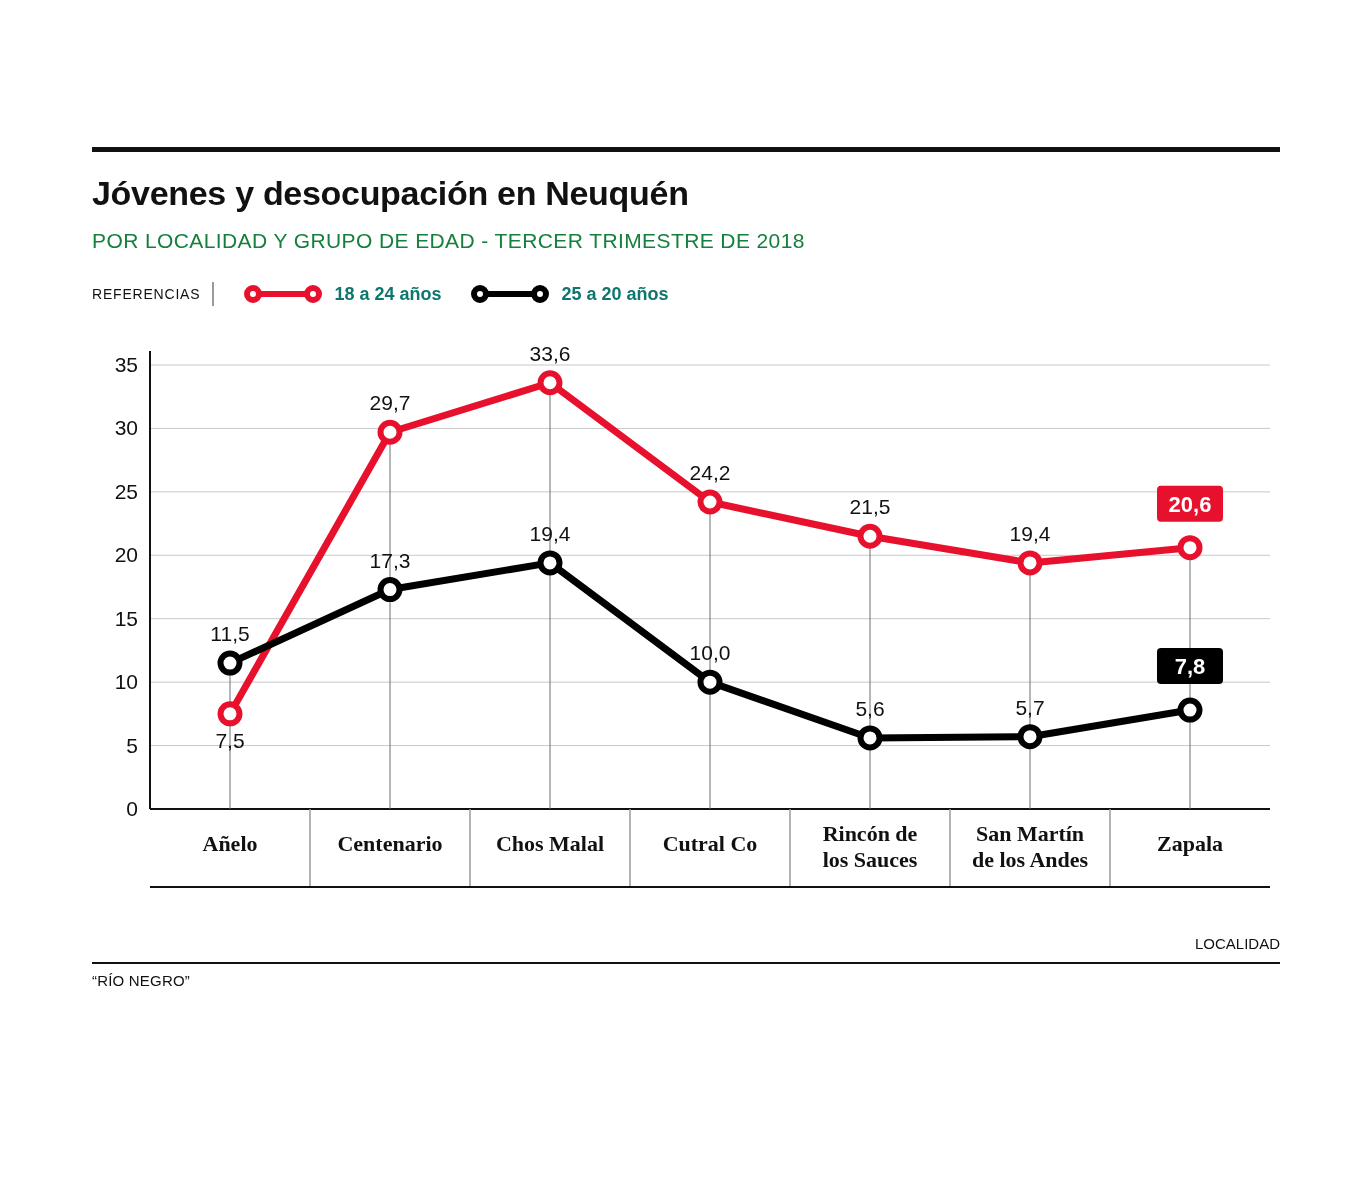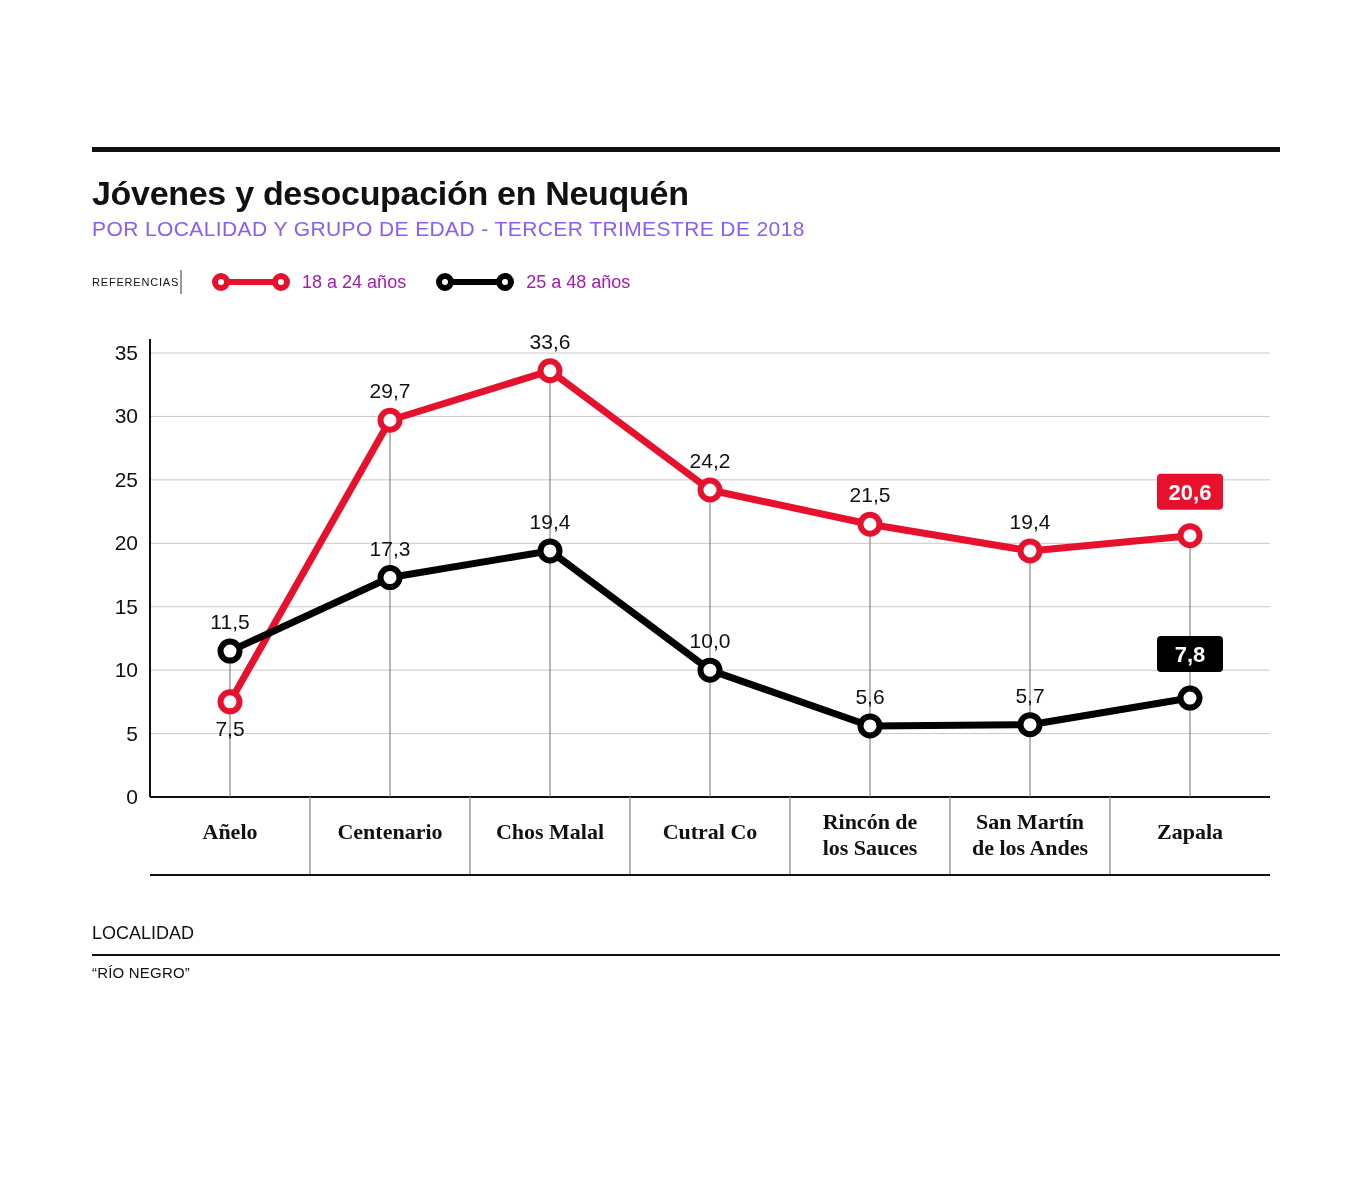--- a/index.html
+++ b/index.html
@@ -41,8 +41,8 @@
     font-size: 21px;
     font-weight: normal;
     letter-spacing: 0.4px;
-    margin-top: 4px;
-    color: #8b5cf6;
+    margin-top: 16px;
+    color: #15803d;
   }
   .legend-row {
     margin-top: 24px;

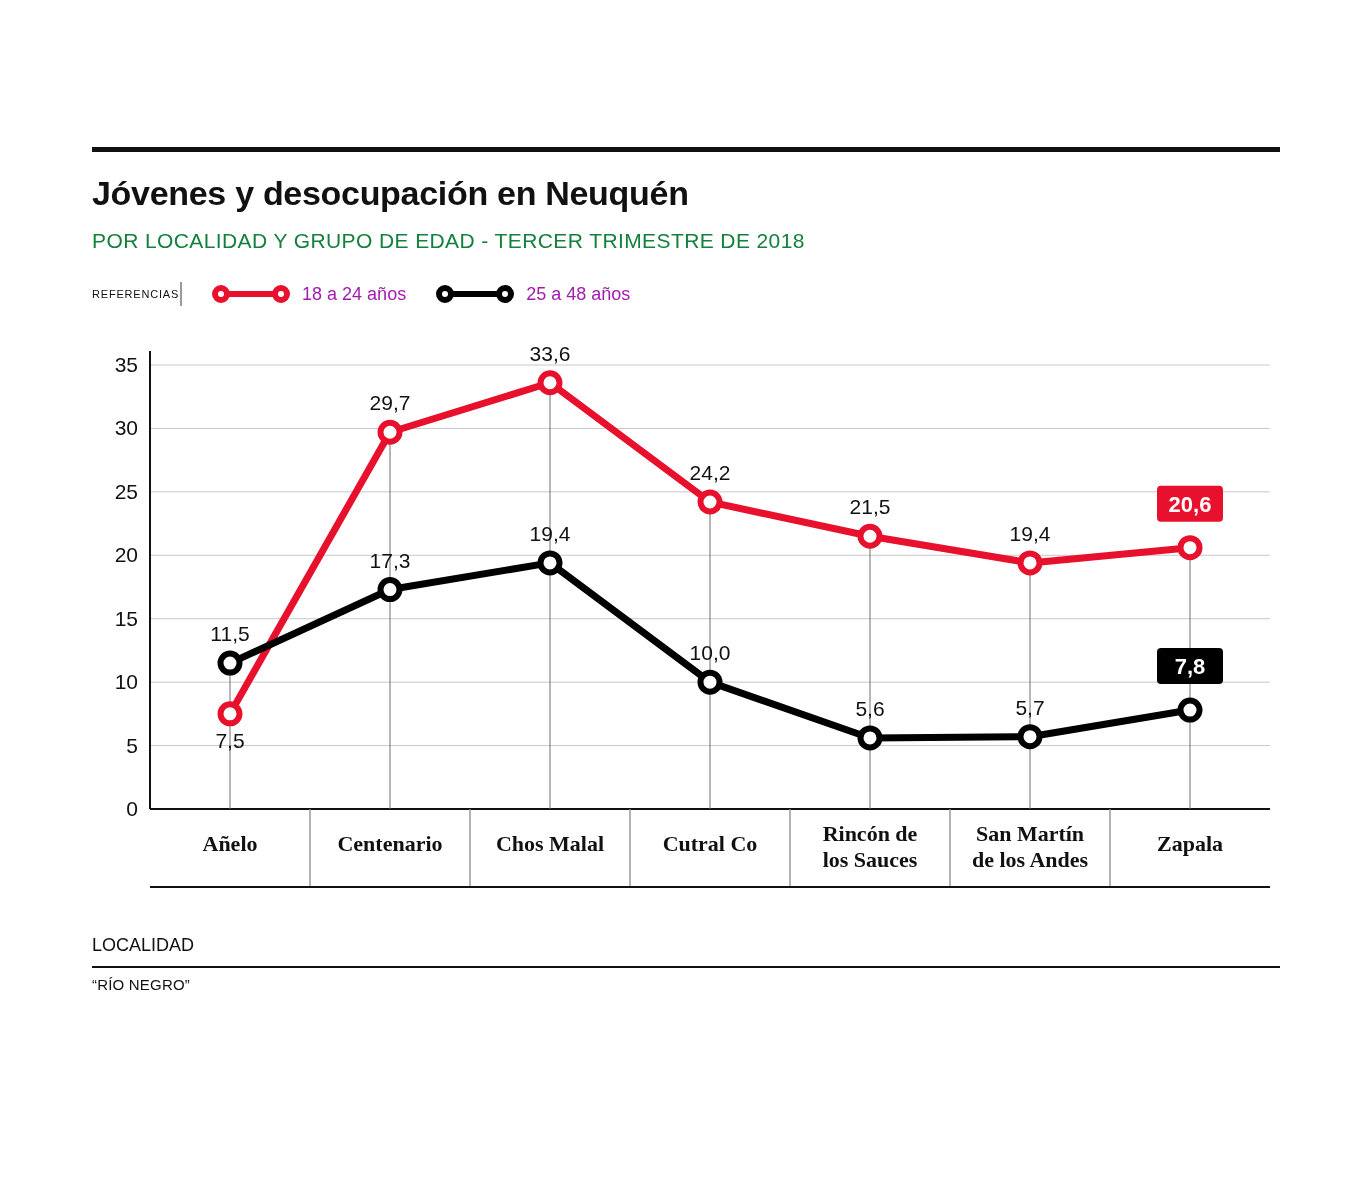--- a/index.html
+++ b/index.html
@@ -51,10 +51,10 @@
     height: 34px;
   }
   .legend-label {
-    font-size: 11px;
+    font-size: 14px;
     letter-spacing: 0.8px;
     color: #111111;
-    padding-right: 1px;
+    padding-right: 12px;
     border-right: 2px solid #9a9a9a;
     height: 24px;
     line-height: 24px;

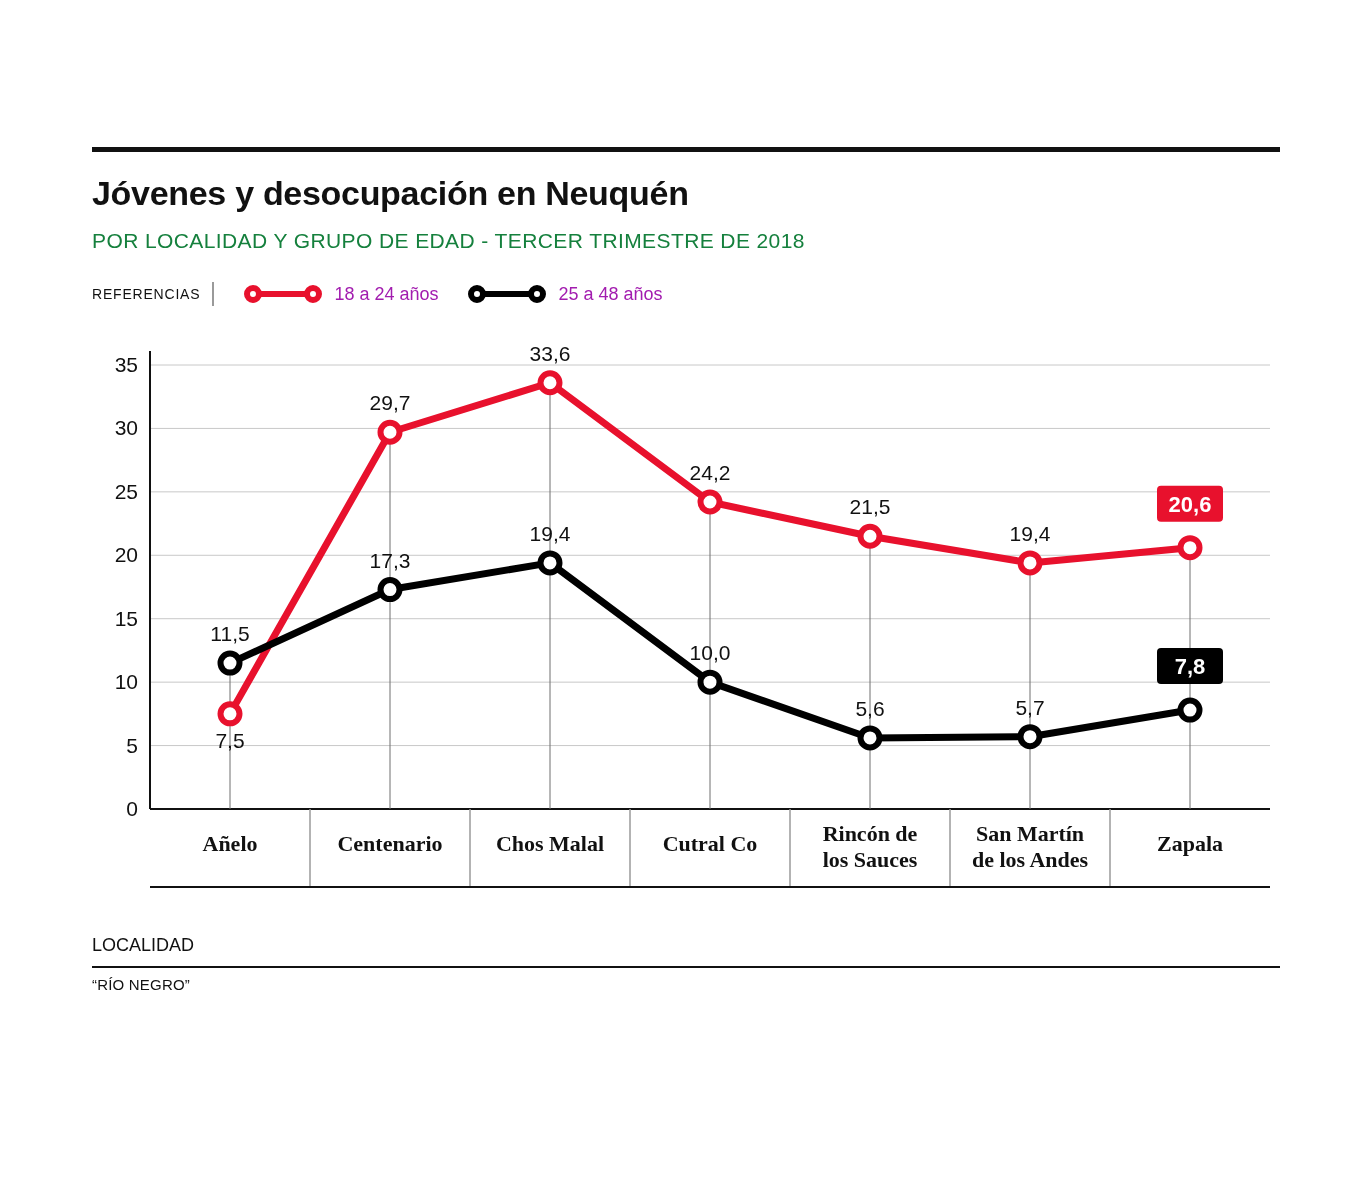--- a/index.html
+++ b/index.html
@@ -90,8 +90,8 @@
   .legend-item .dot.right { right: 0px; }
   .legend-item .name {
     font-size: 18px;
-    font-weight: normal;
-    color: #a21caf;
+    font-weight: bold;
+    color: #0f766e;
   }
 
   .plot-wrap {

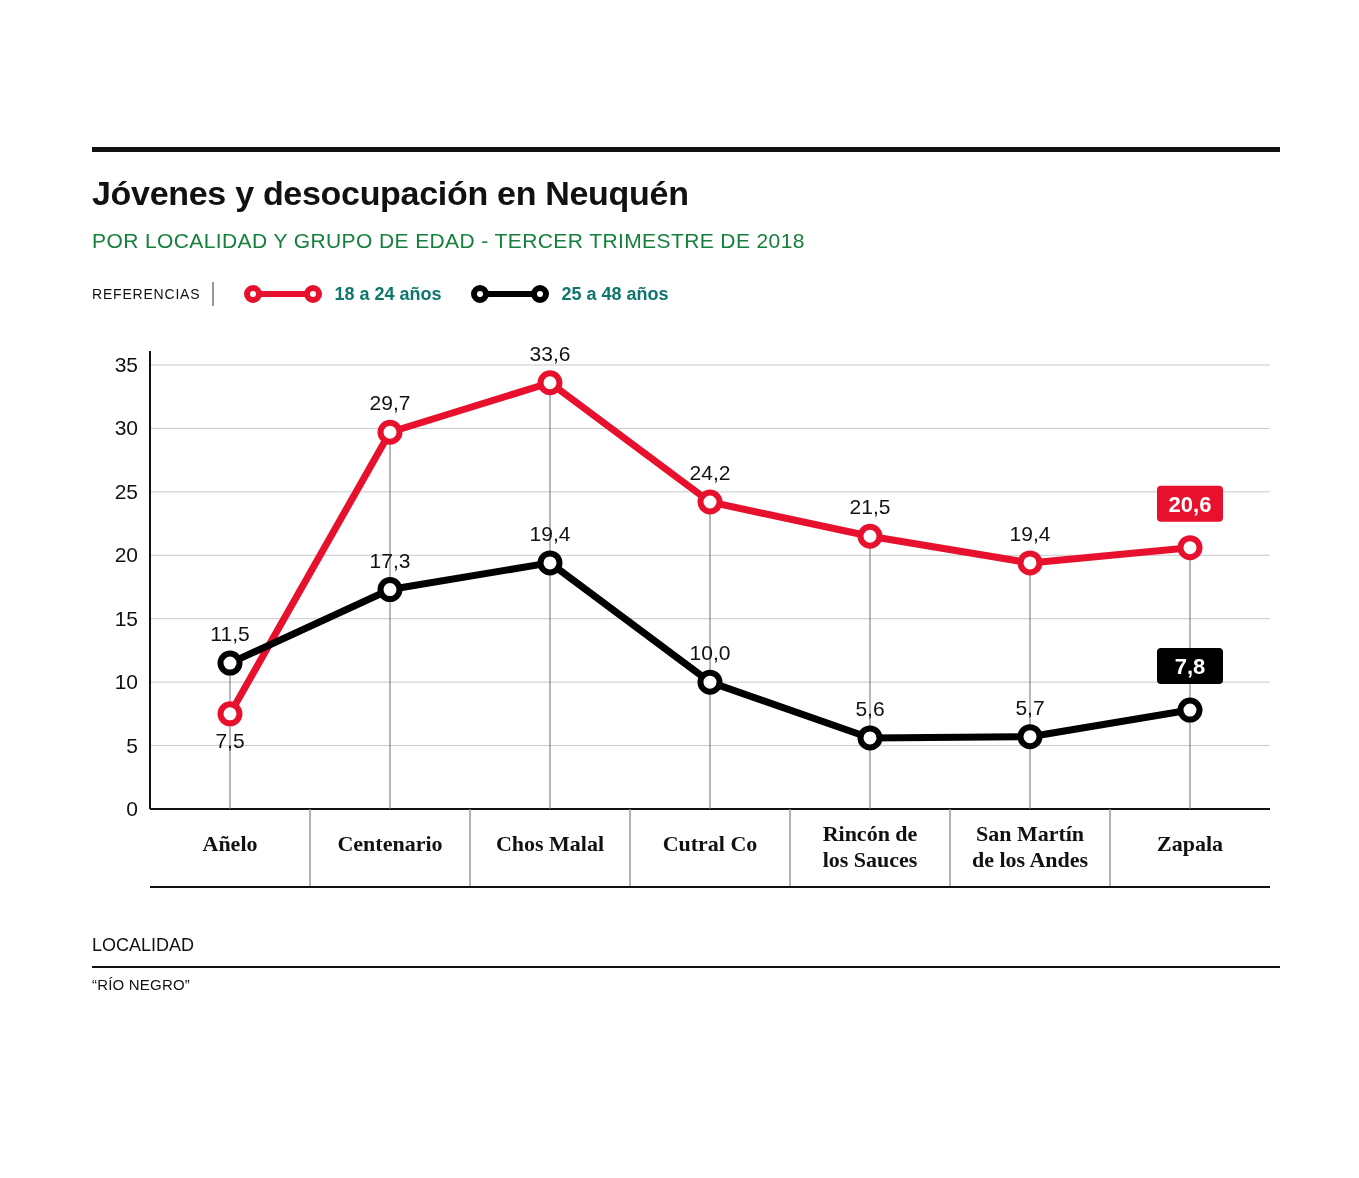--- a/index.html
+++ b/index.html
@@ -157,7 +157,7 @@
           <span class="dot left" style="border:6px solid #000000"></span>
           <span class="dot right" style="border:6px solid #000000"></span>
         </span>
-        <span class="name">25 a 48 años</span>
+        <span class="name">25 a 20 años</span>
       </div>
     </div>
 

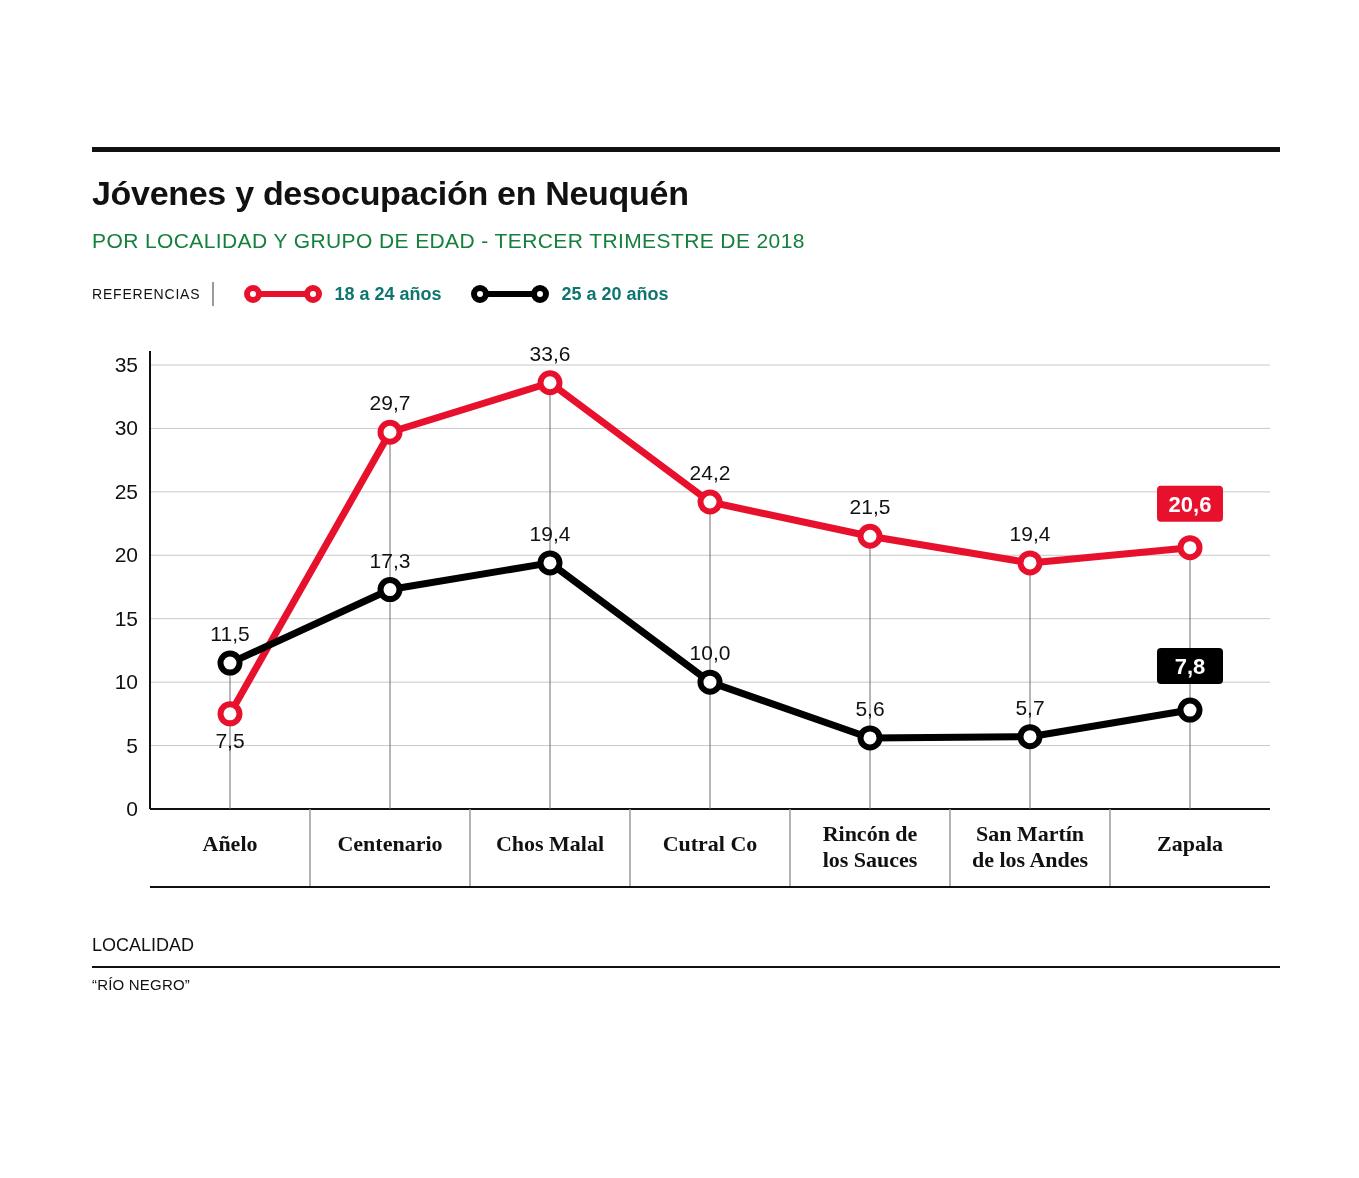--- a/index.html
+++ b/index.html
@@ -103,8 +103,8 @@
   svg.plot { display: block; }
 
   .axis-caption {
-    text-align: left;
-    font-size: 18px;
+    text-align: right;
+    font-size: 15px;
     color: #111111;
     margin-top: 6px;
   }

